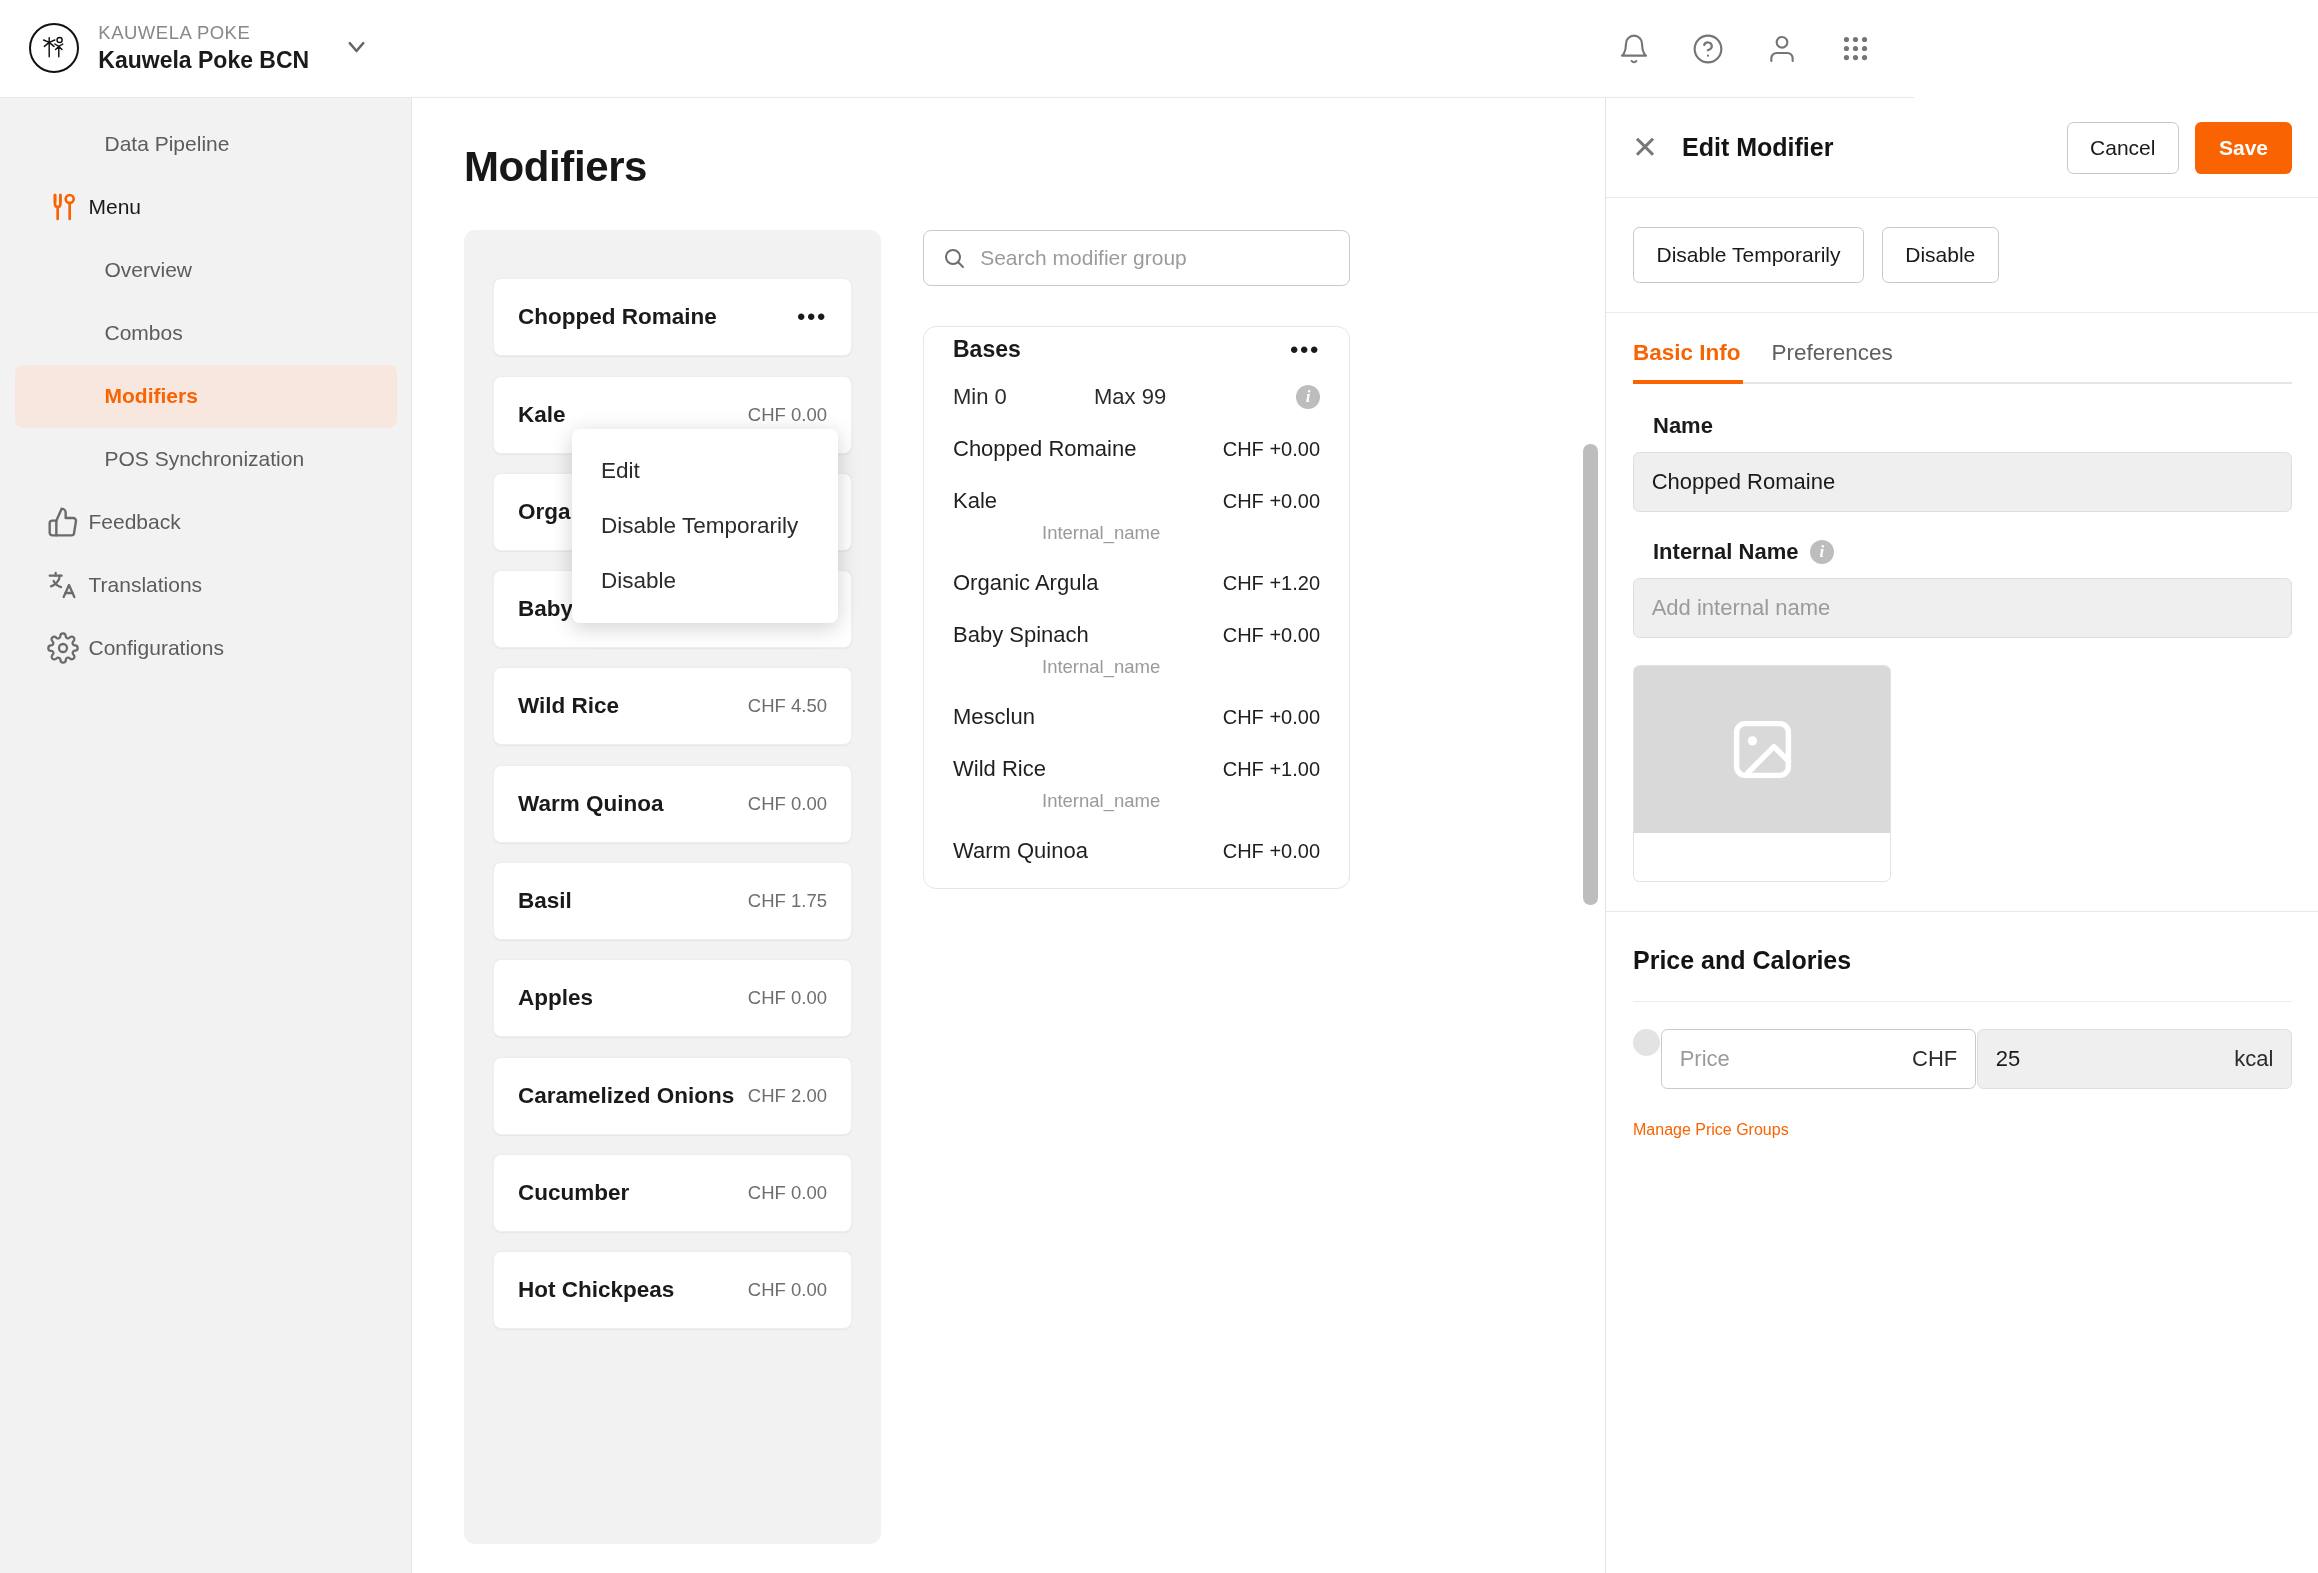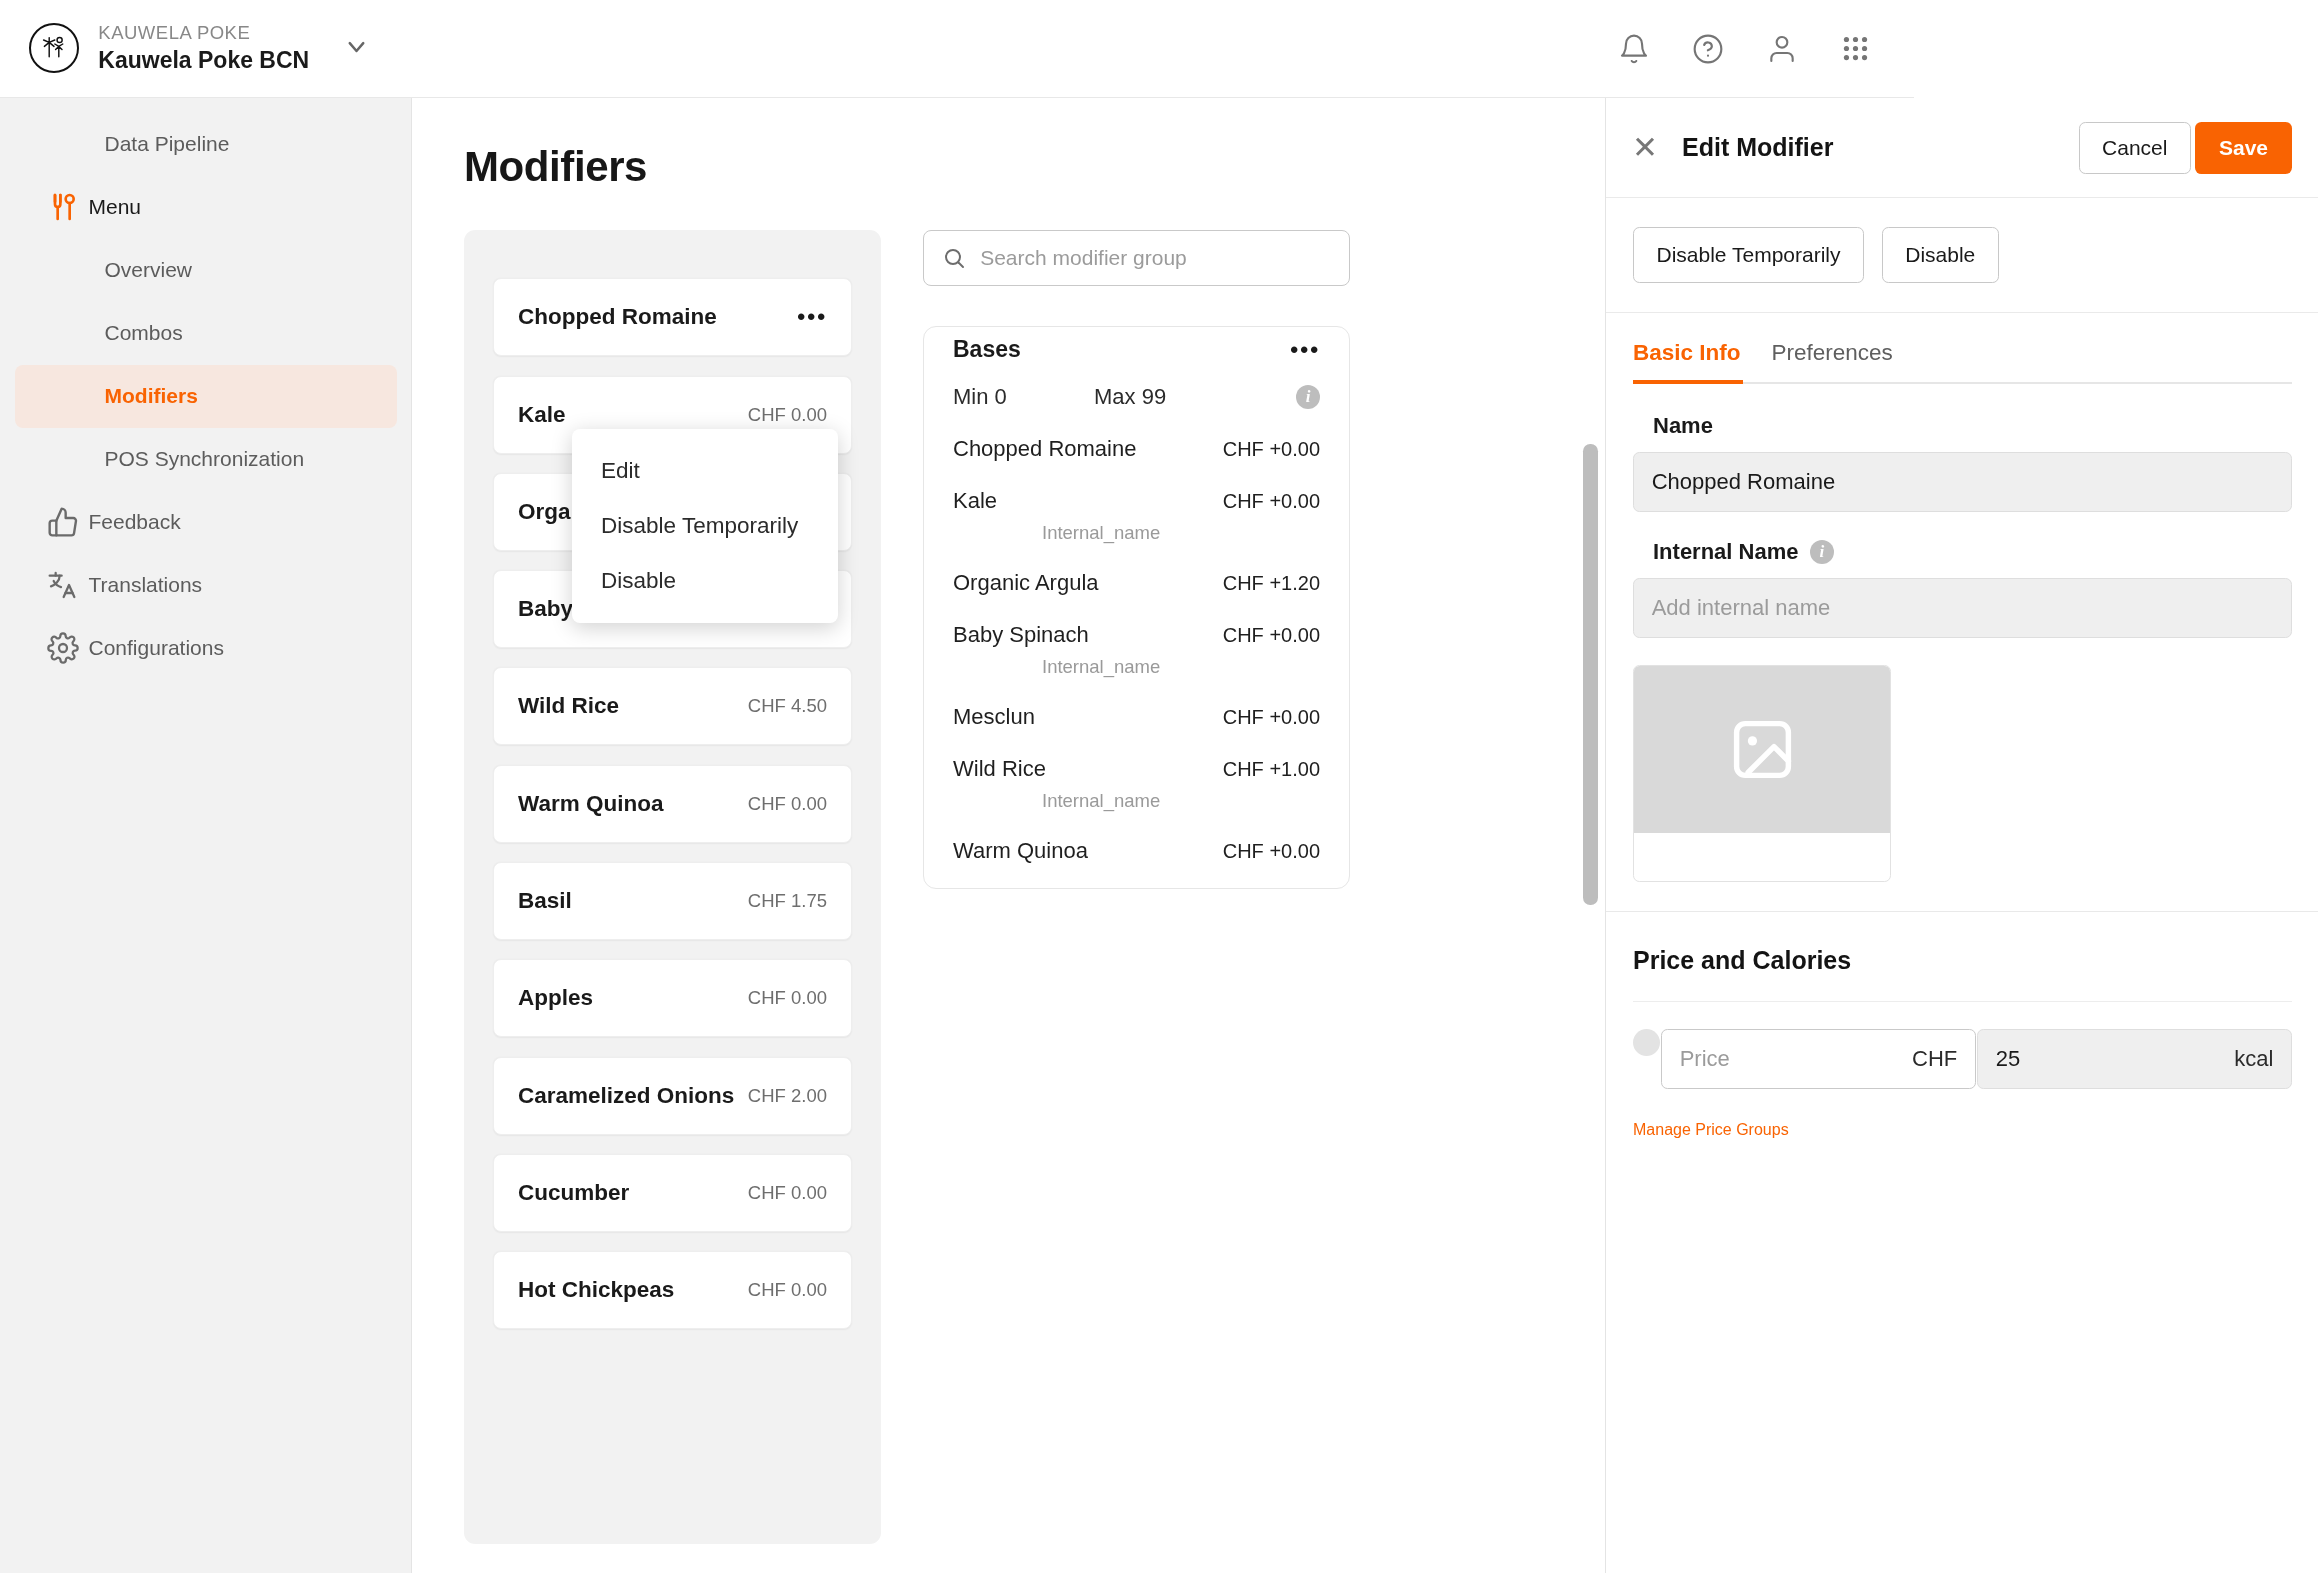--- a/index.html
+++ b/index.html
@@ -152,7 +152,7 @@
   }
   .btn-save {
     height: 52px; padding: 0 24px; background: #f96302; color: #fff;
-    border: none; font-weight: bold; margin-left: 4px;
+    border: none; font-weight: bold; margin-left: 16px;
   }
 
   .panel-actions {

